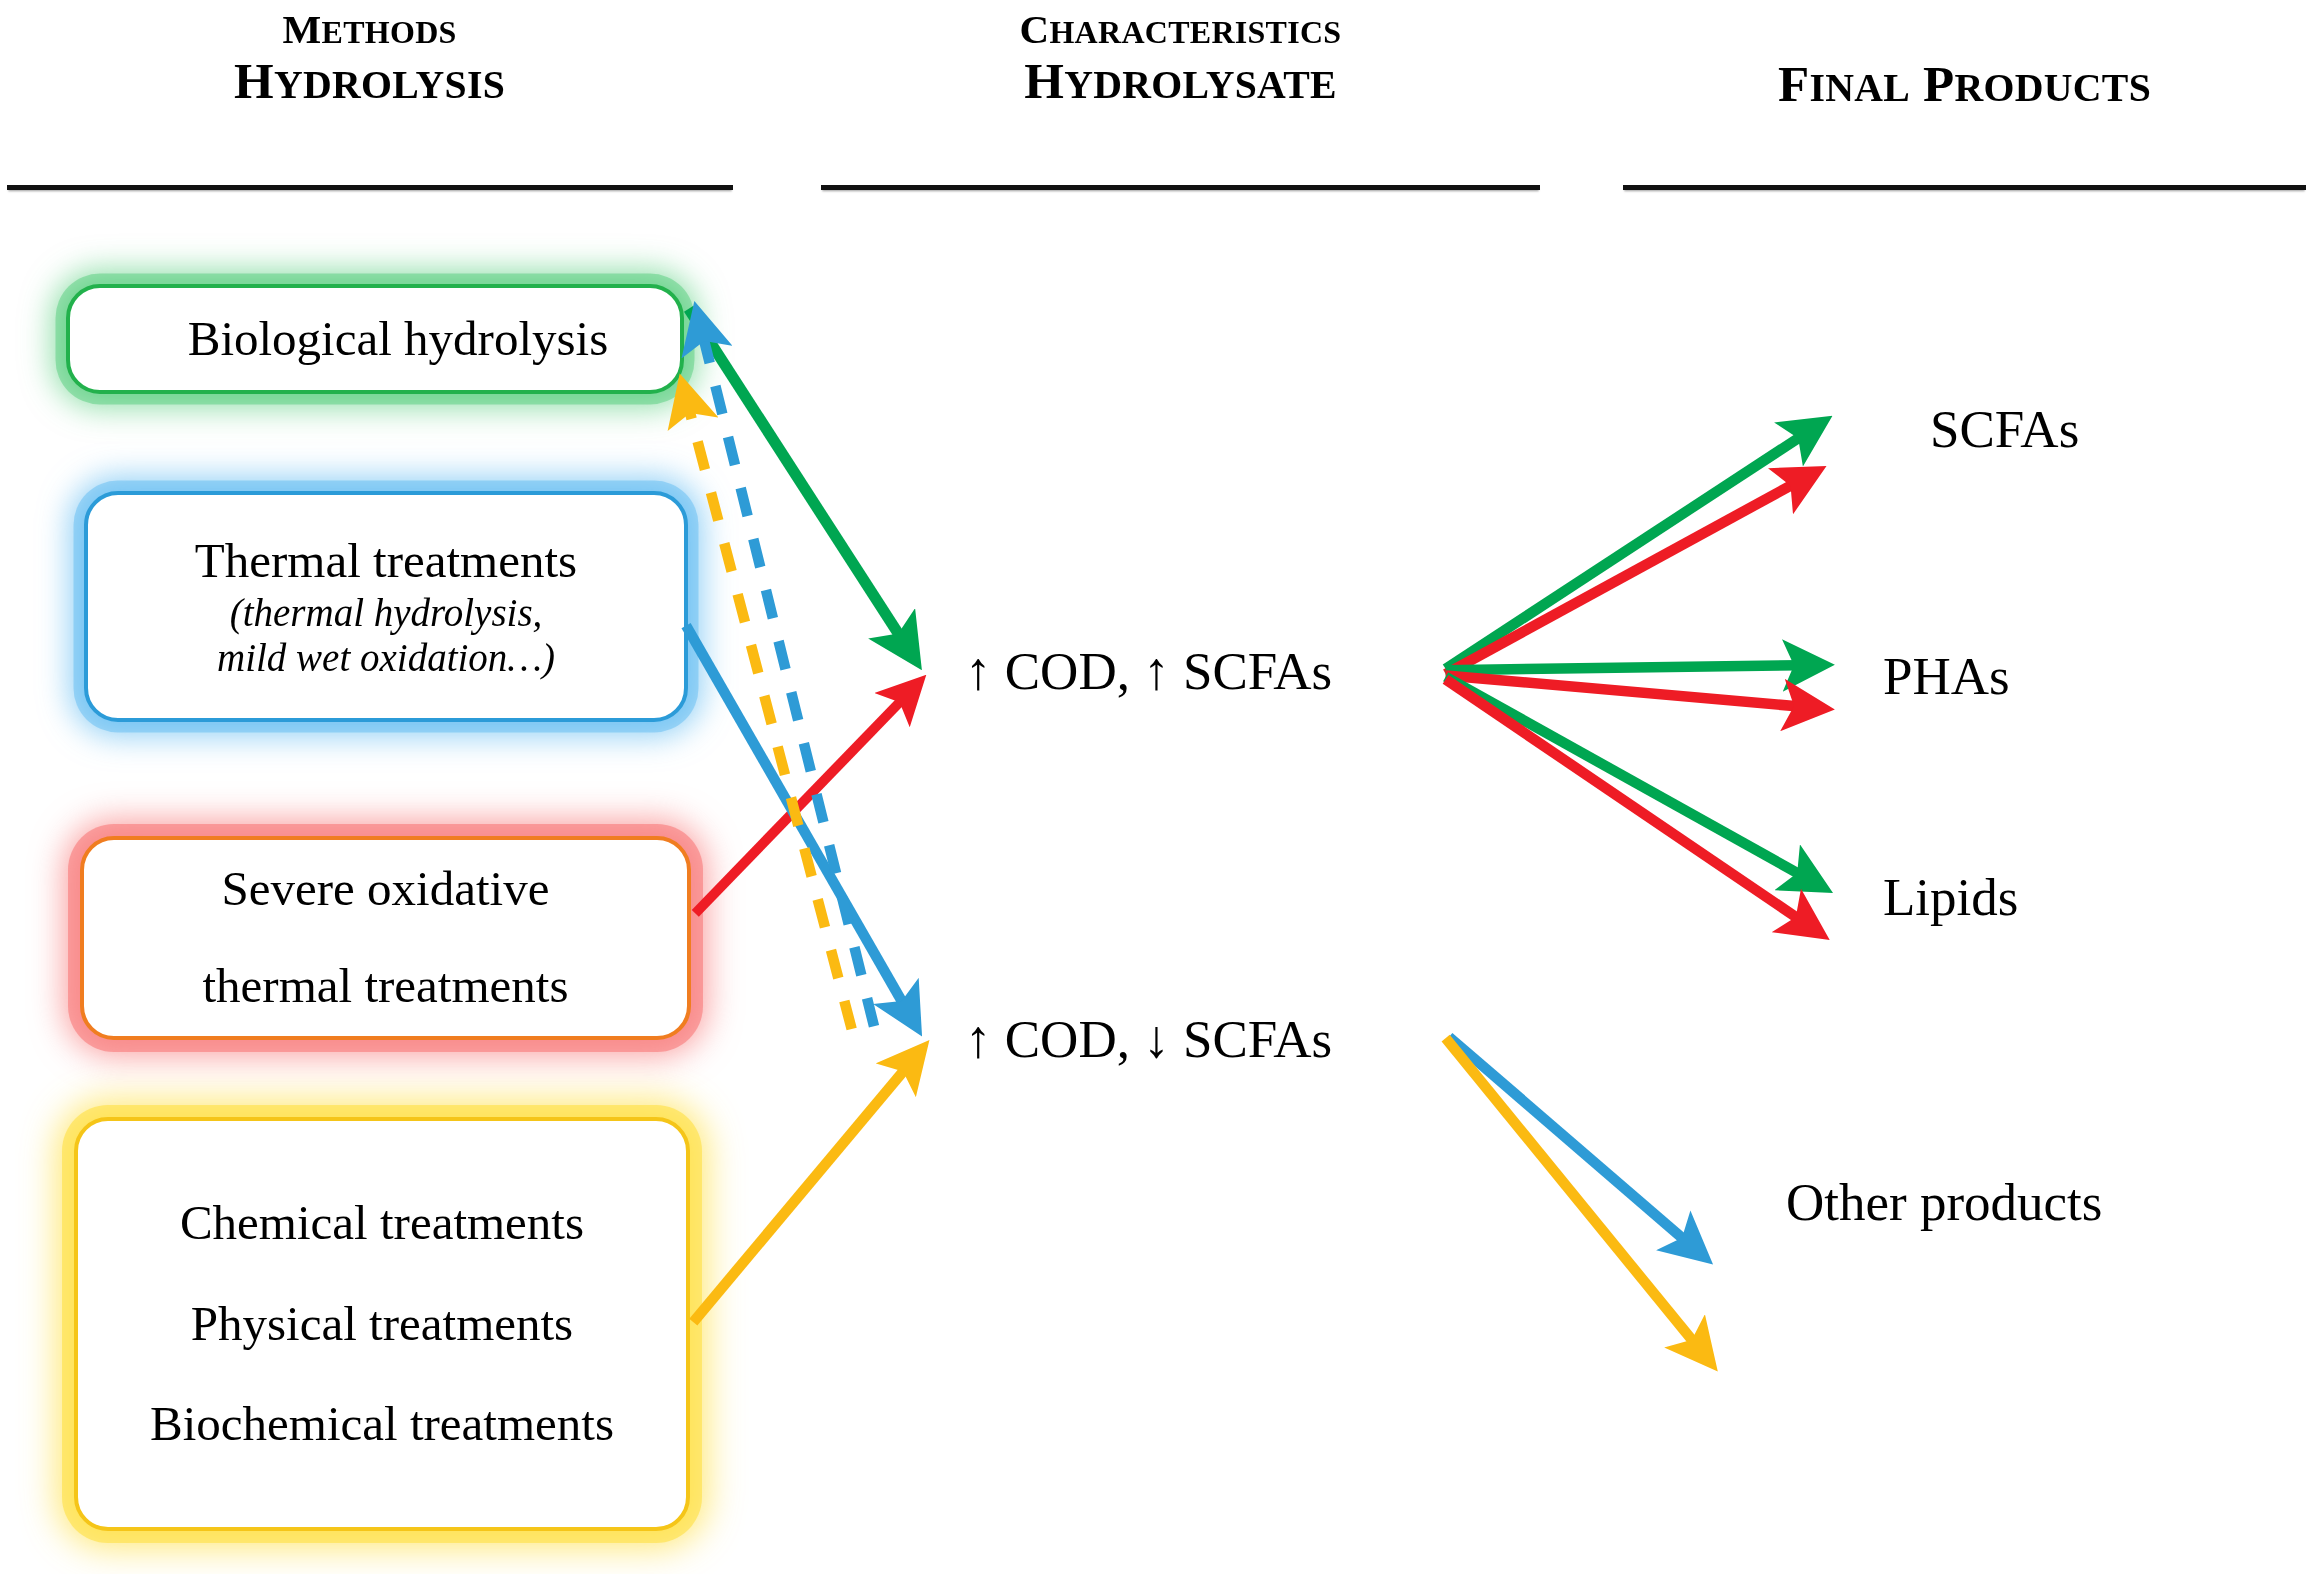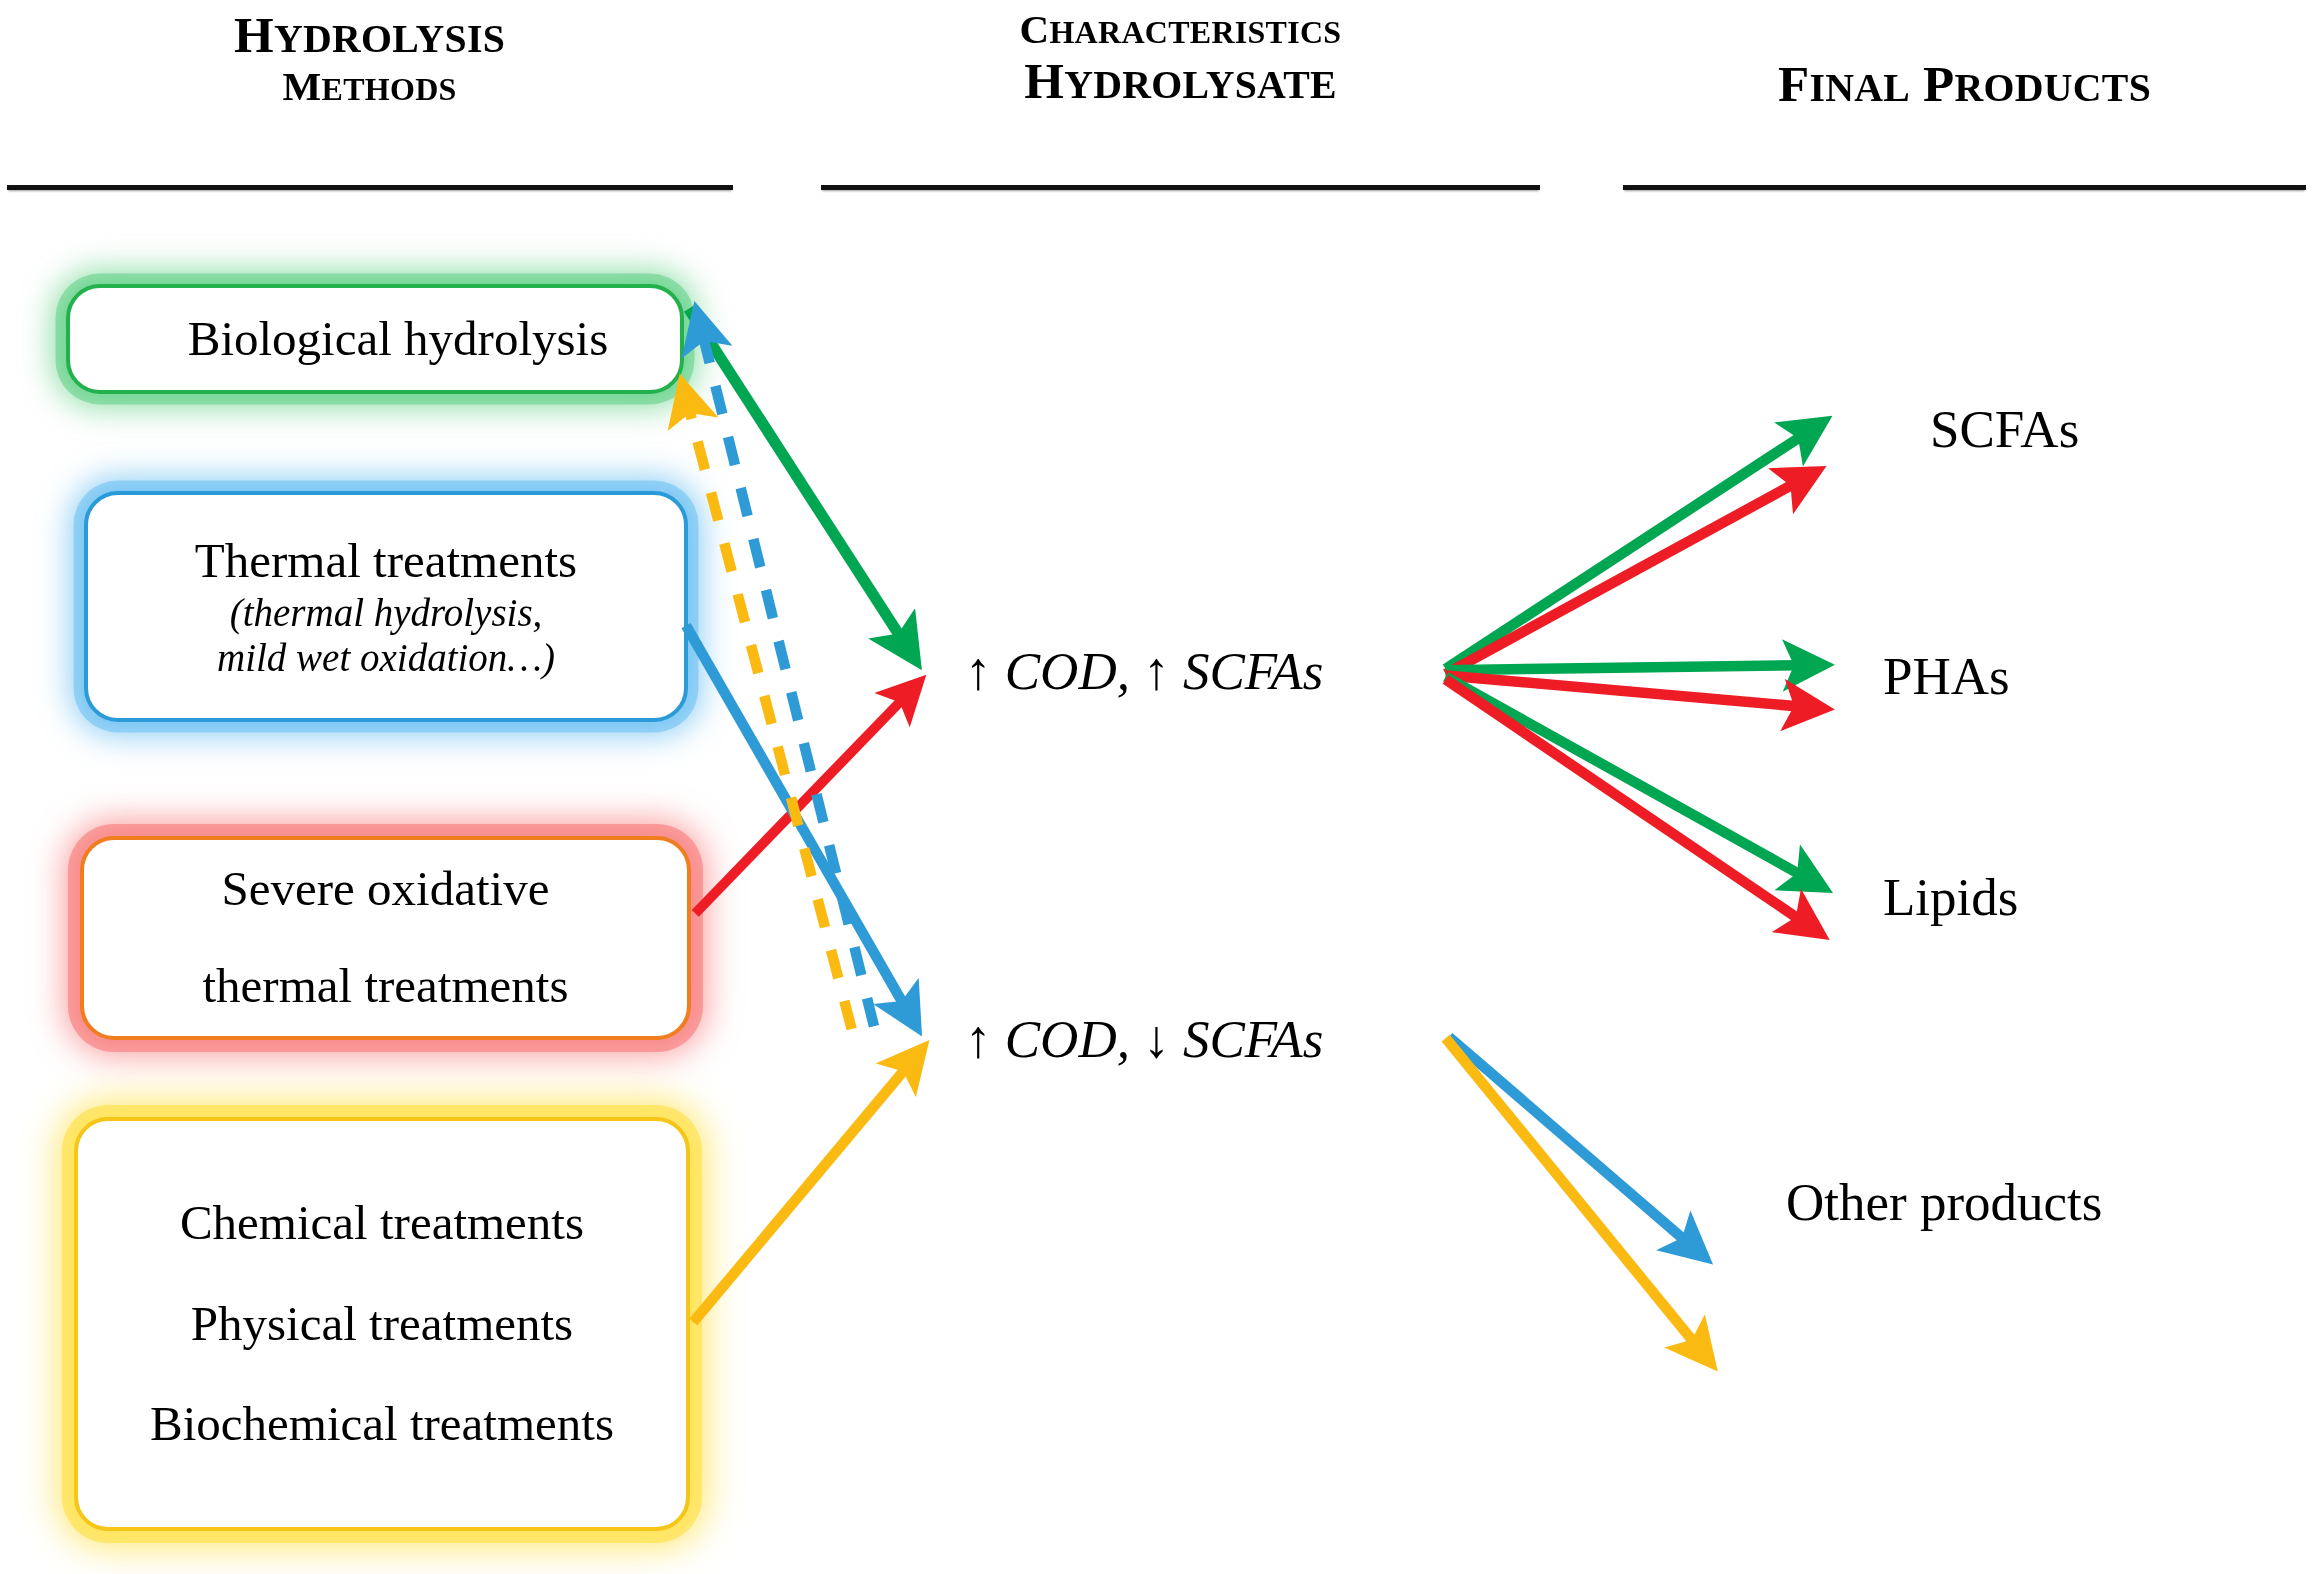--- a/index.html
+++ b/index.html
@@ -97,8 +97,8 @@
 <div id="root">
 
   <div class="col-head" style="left:6.6px;top:6.6px;width:726px;">
+    <span class="ln"><span class="sc"><span style="font-size: 1em;">M</span><span style="font-size: 0.78em;">ETHODS</span></span></span>
     <span class="ln"><span class="cap"><span style="font-size: 1em;">H</span><span style="font-size: 0.78em;">YDROLYSIS</span></span></span>
-    <span class="ln"><span class="sc"><span style="font-size: 1em;">M</span><span style="font-size: 0.78em;">ETHODS</span></span></span>
   </div>
   <div class="rule" style="left:6.6px;top:185px;width:726px;"></div>
 

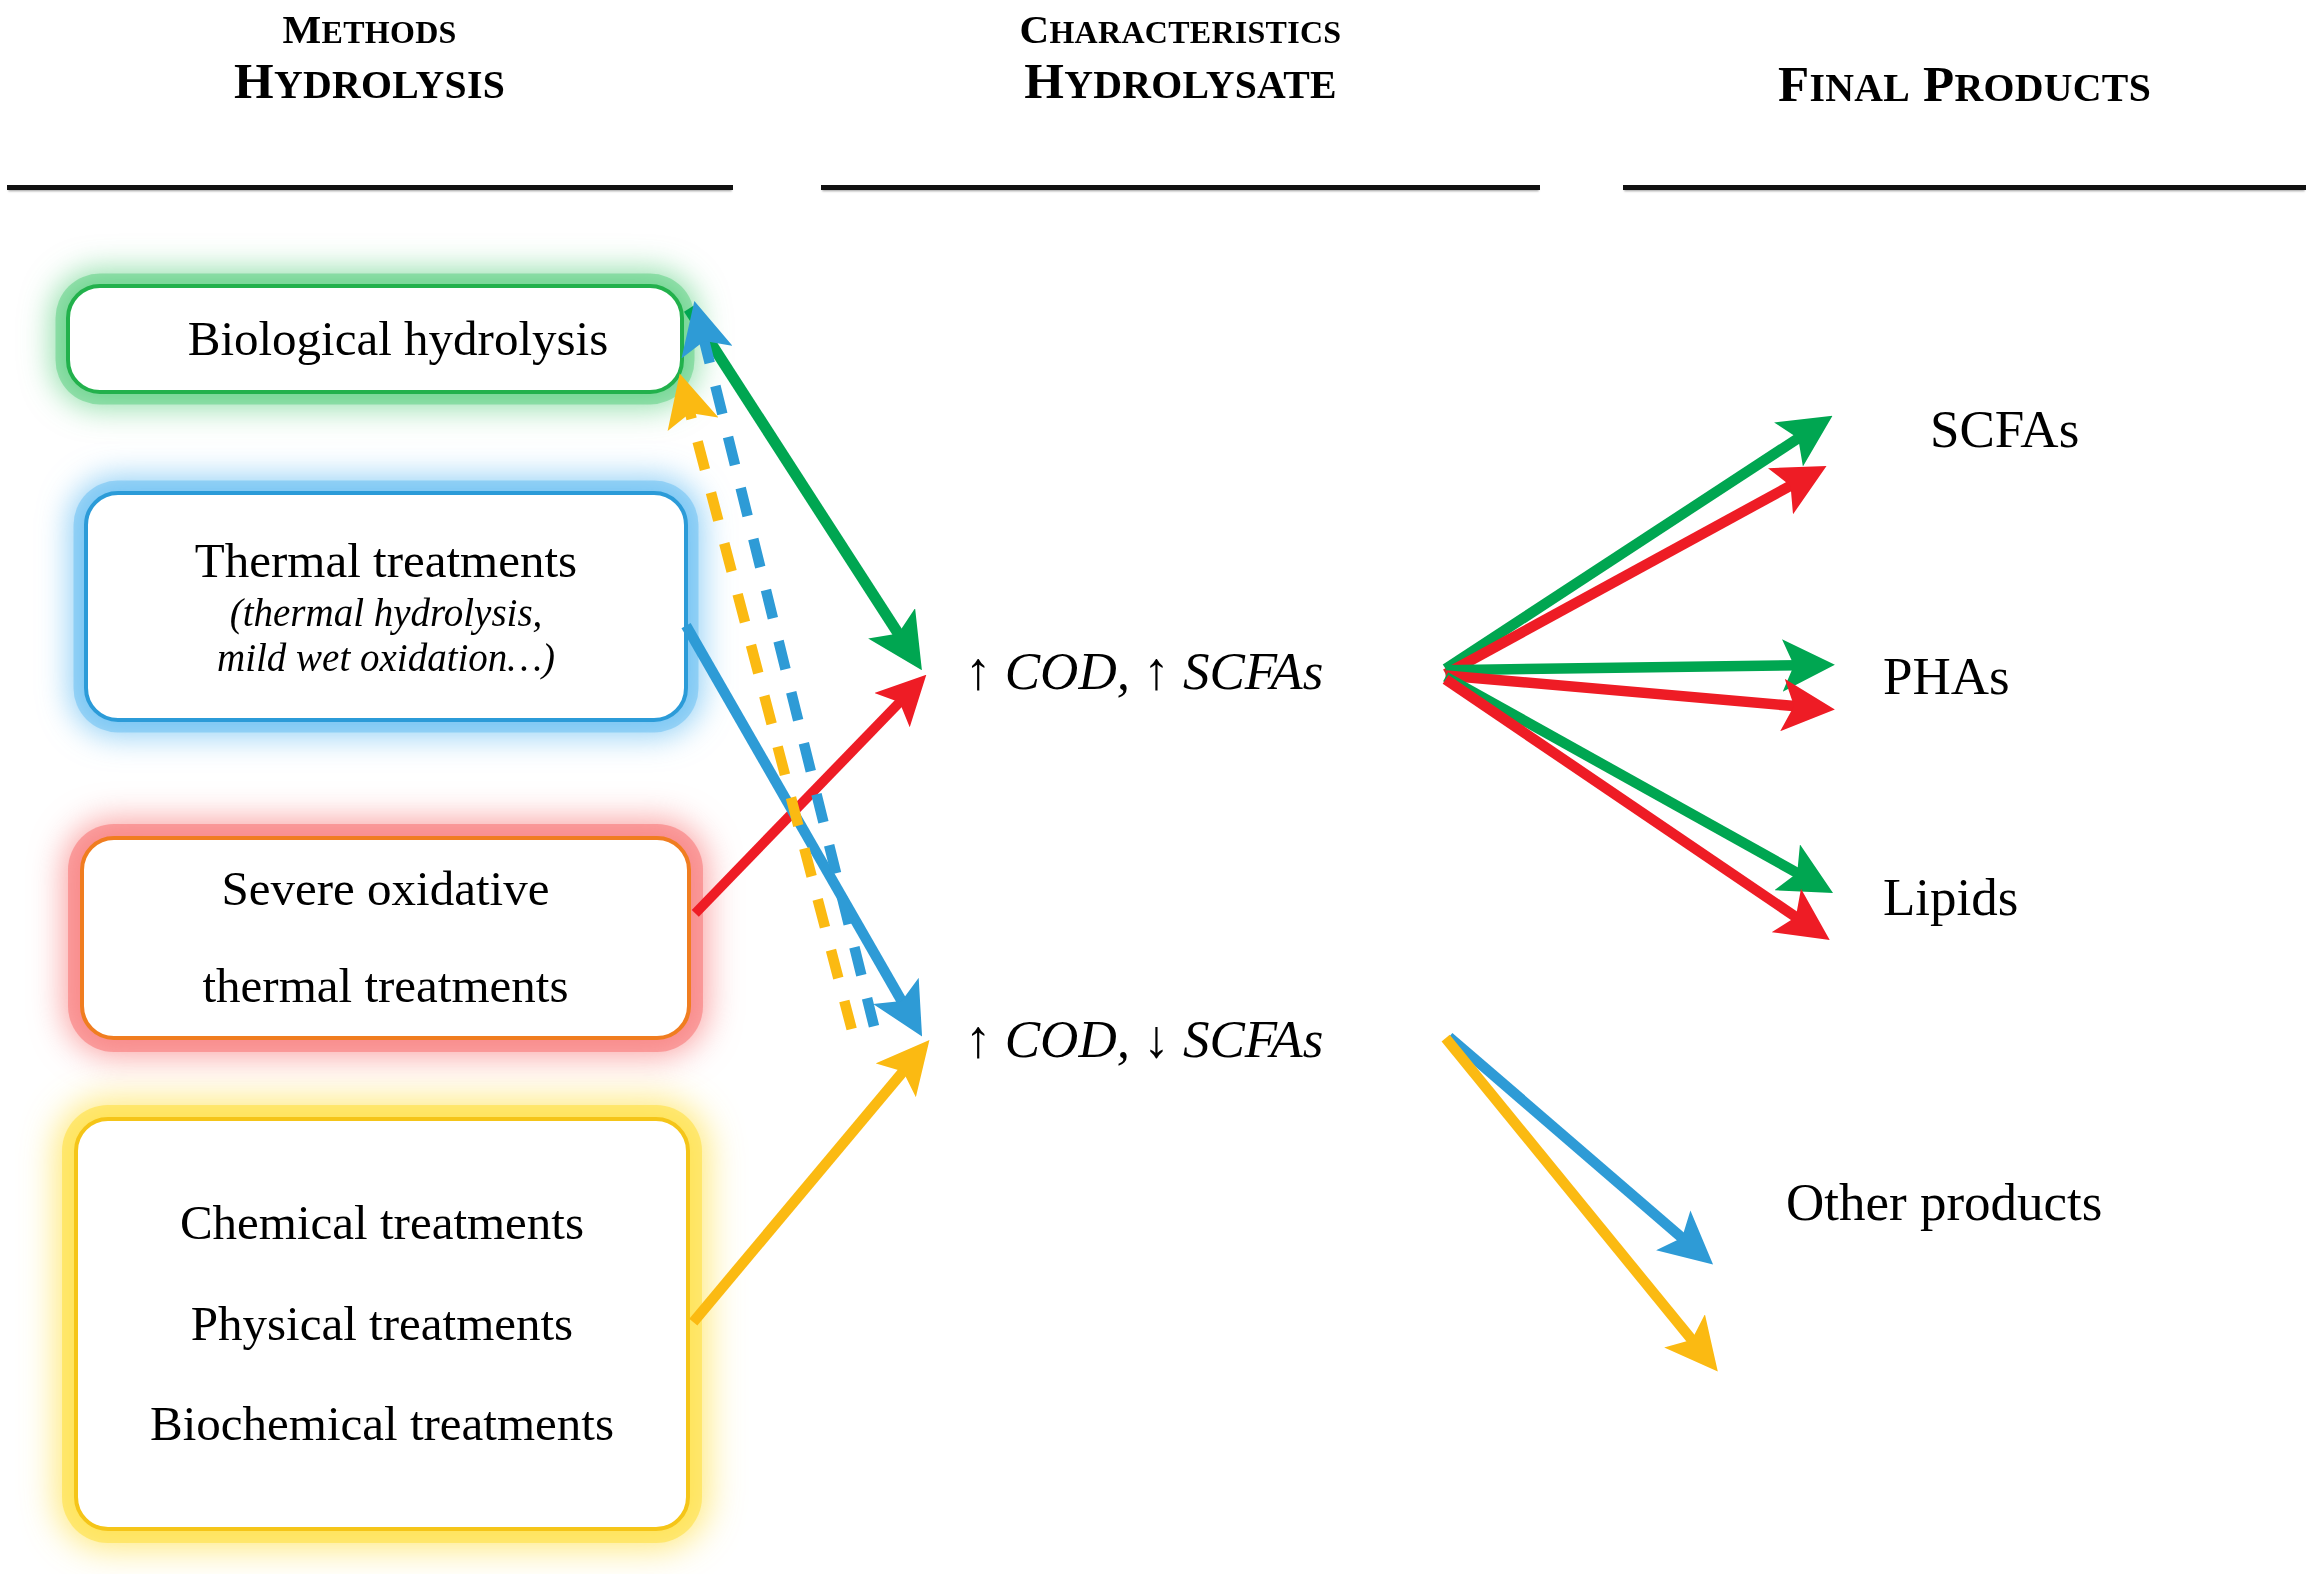--- a/index.html
+++ b/index.html
@@ -78,7 +78,6 @@
     font-size:53px;
     white-space:nowrap;
     line-height:1;
-    font-style:italic;
   }
   .prod{
     position:absolute;

